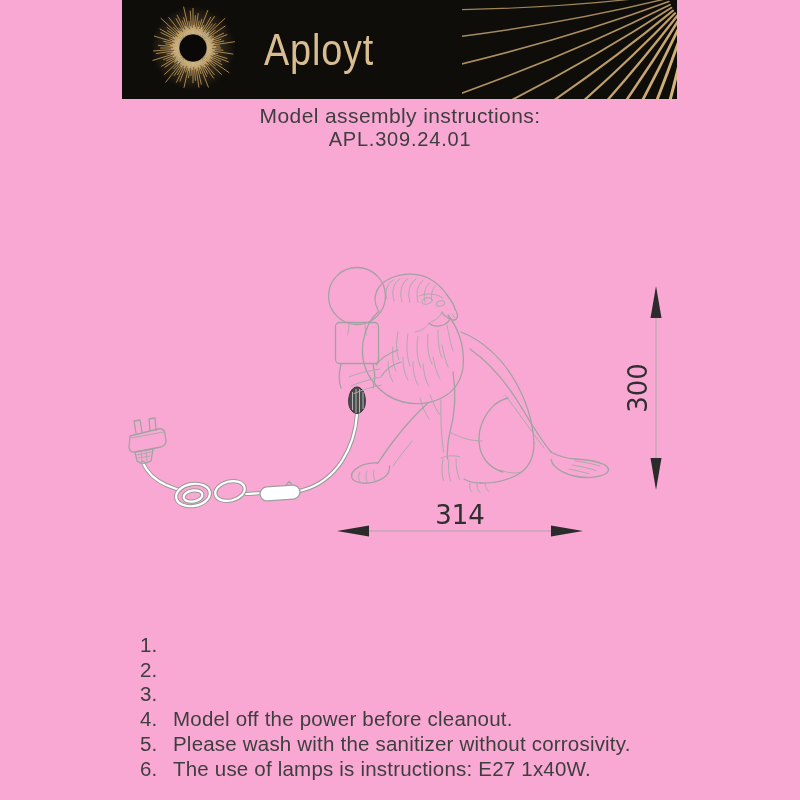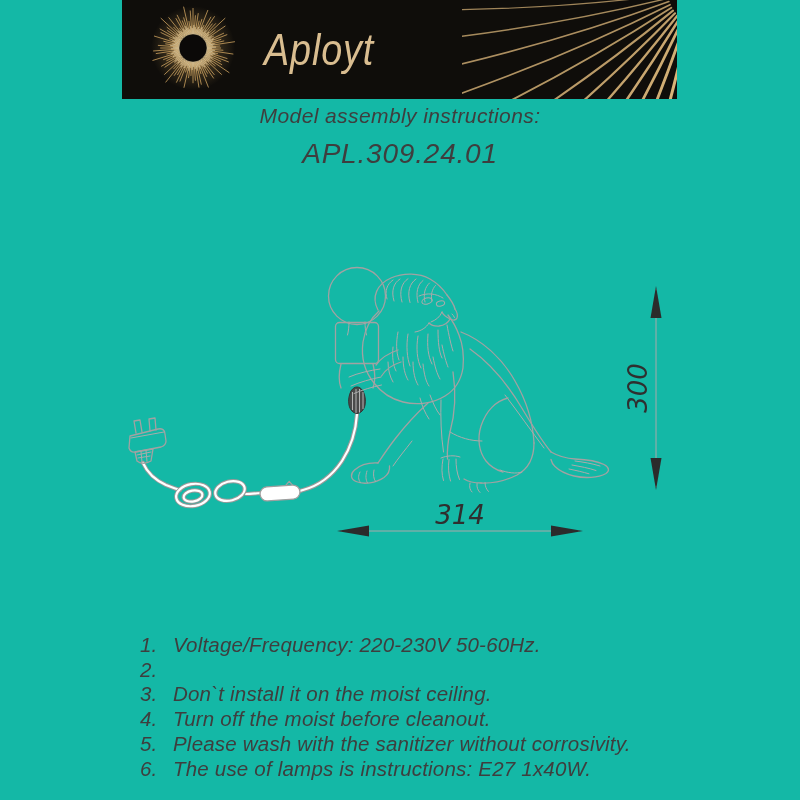--- a/index.html
+++ b/index.html
@@ -3,8 +3,8 @@
 <meta charset="utf-8">
 <style>
   html,body{margin:0;padding:0;background:#ffffff;}
-  .page{position:relative;width:800px;height:800px;background:#14b8a6;overflow:hidden;
-        font-family:"Liberation Sans", sans-serif;font-style:italic;}
+  .page{position:relative;width:800px;height:800px;background:#f9a8d4;overflow:hidden;
+        font-family:"Liberation Sans", sans-serif;}
 
   
   .banner{position:absolute;left:122px;top:0;width:555px;height:99px;

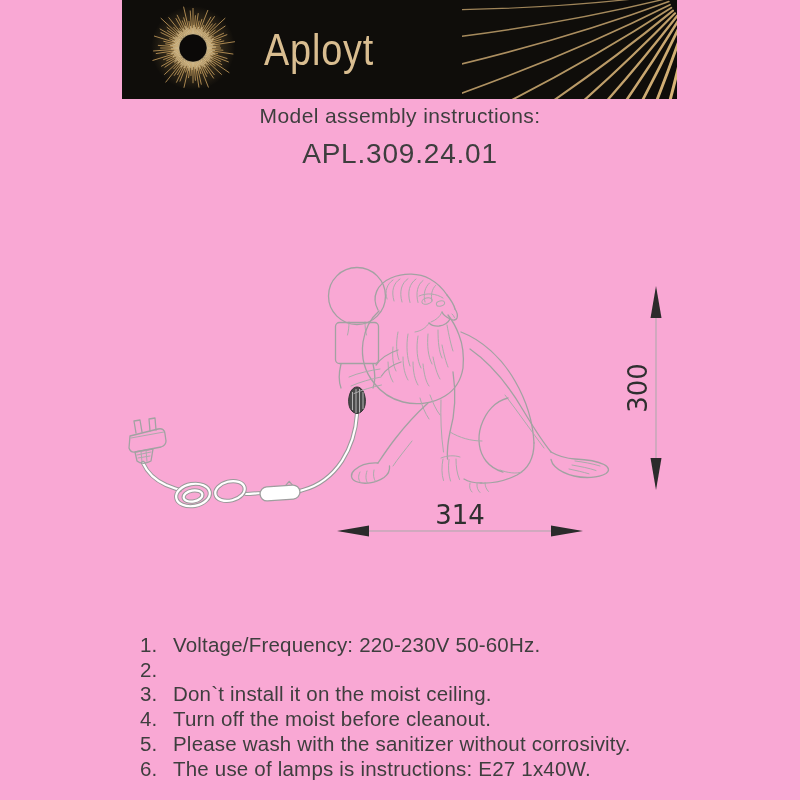--- a/index.html
+++ b/index.html
@@ -19,7 +19,7 @@
   
   .title{position:absolute;left:0;top:104px;width:800px;text-align:center;color:#3e3e3e;}
   .title .t1{font-size:21px;letter-spacing:.4px;}
-  .title .t2{font-size:28px;letter-spacing:.8px;margin-top:10px;}
+  .title .t2{font-size:20px;letter-spacing:.8px;margin-top:0;}
 
   
   .fig{position:absolute;left:0;top:0;width:800px;height:800px;pointer-events:none;}

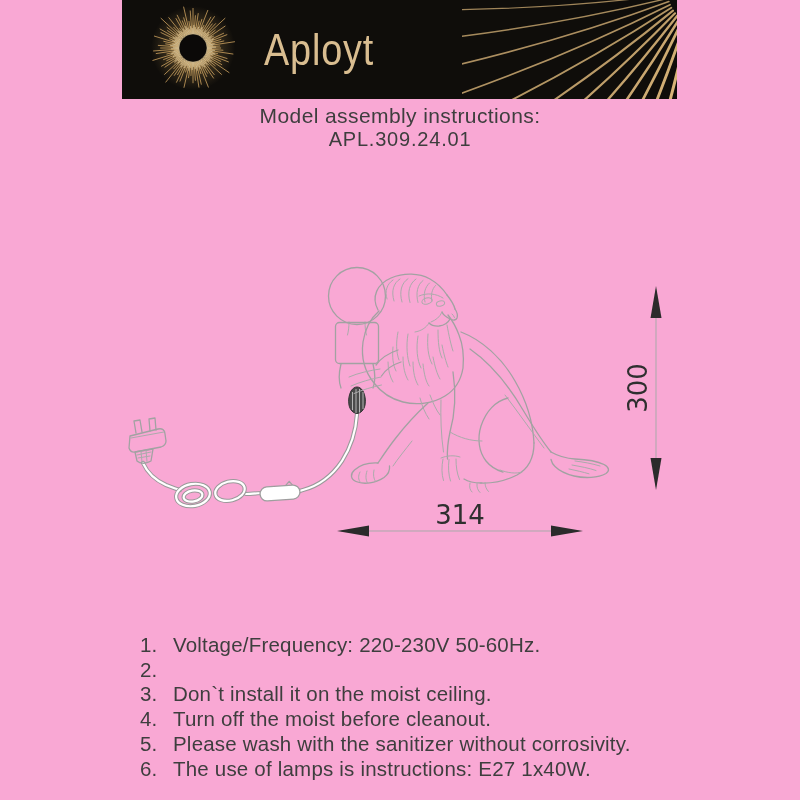--- a/index.html
+++ b/index.html
@@ -402,7 +402,6 @@
   <div class="list">
     <div class="li">
       <span class="num">1.</span>
-      <span class="txt">Voltage/Frequency: 220-230V 50-60Hz.</span>
     </div>
     <div class="li">
       <span class="num">2.</span>

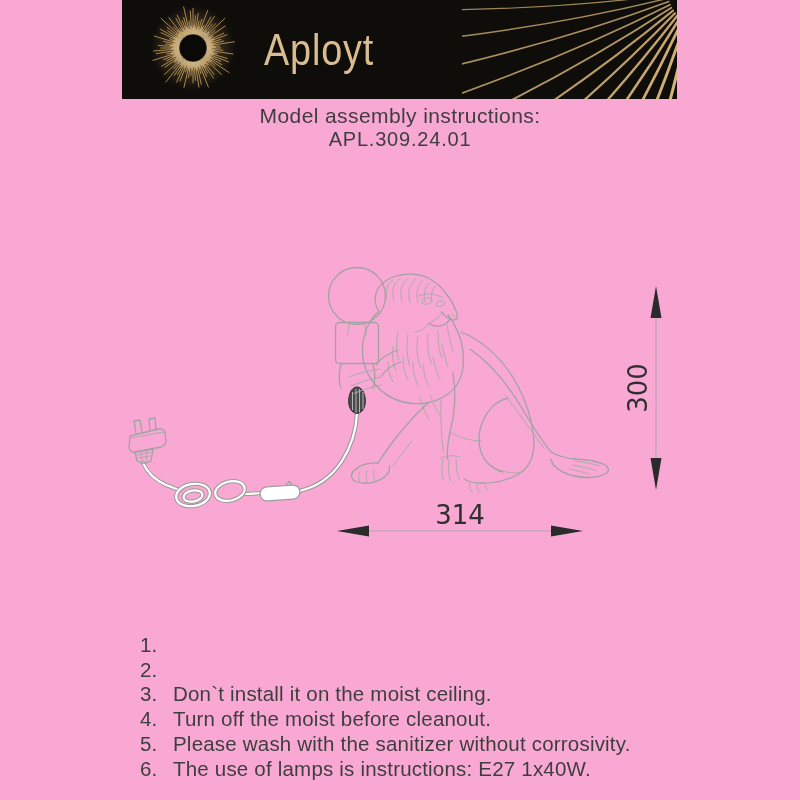--- a/index.html
+++ b/index.html
@@ -408,7 +408,6 @@
     </div>
     <div class="li">
       <span class="num">3.</span>
-      <span class="txt">Don`t install it on the moist ceiling.</span>
     </div>
     <div class="li">
       <span class="num">4.</span>

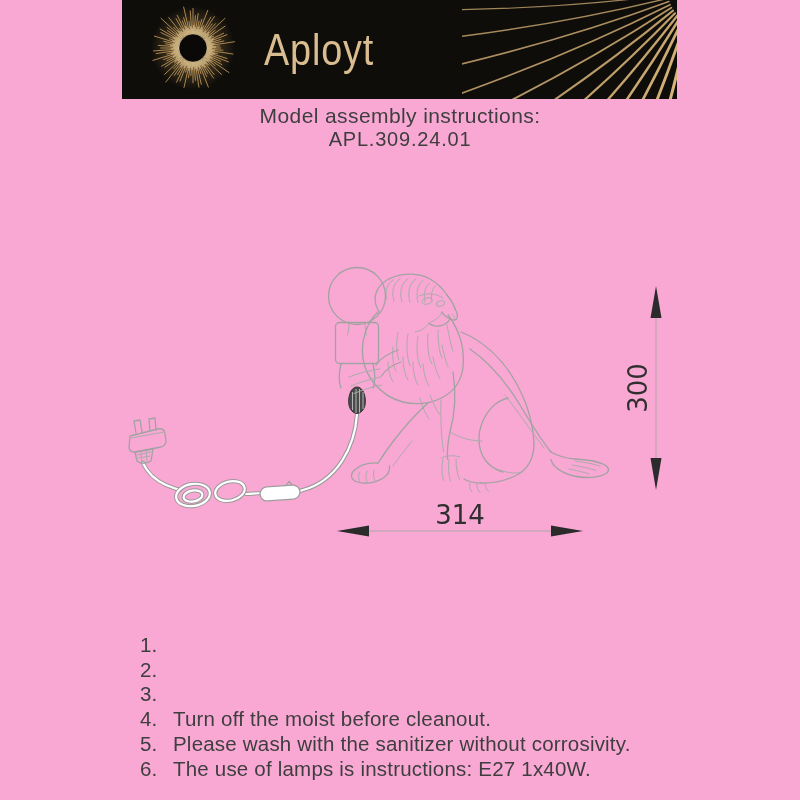--- a/index.html
+++ b/index.html
@@ -411,7 +411,7 @@
     </div>
     <div class="li">
       <span class="num">4.</span>
-      <span class="txt">Turn off the moist before cleanout.</span>
+      <span class="txt">Model off the power before cleanout.</span>
     </div>
     <div class="li">
       <span class="num">5.</span>

